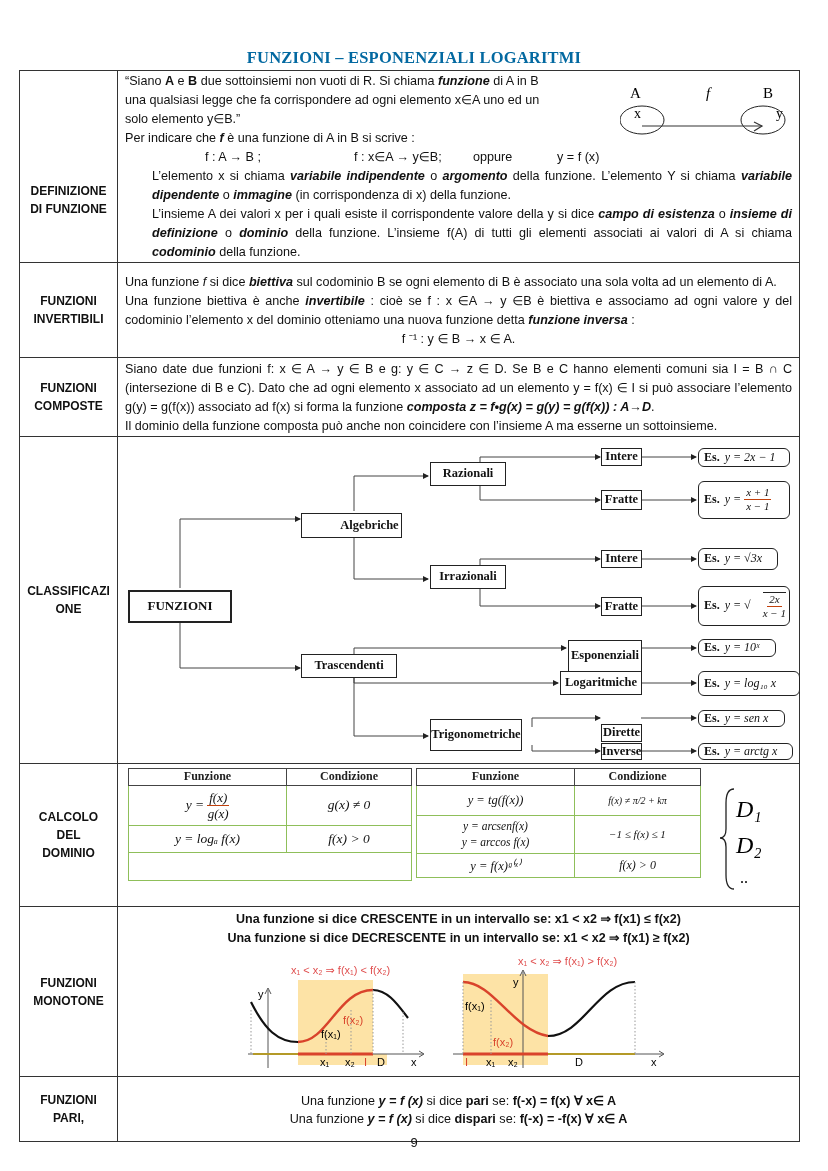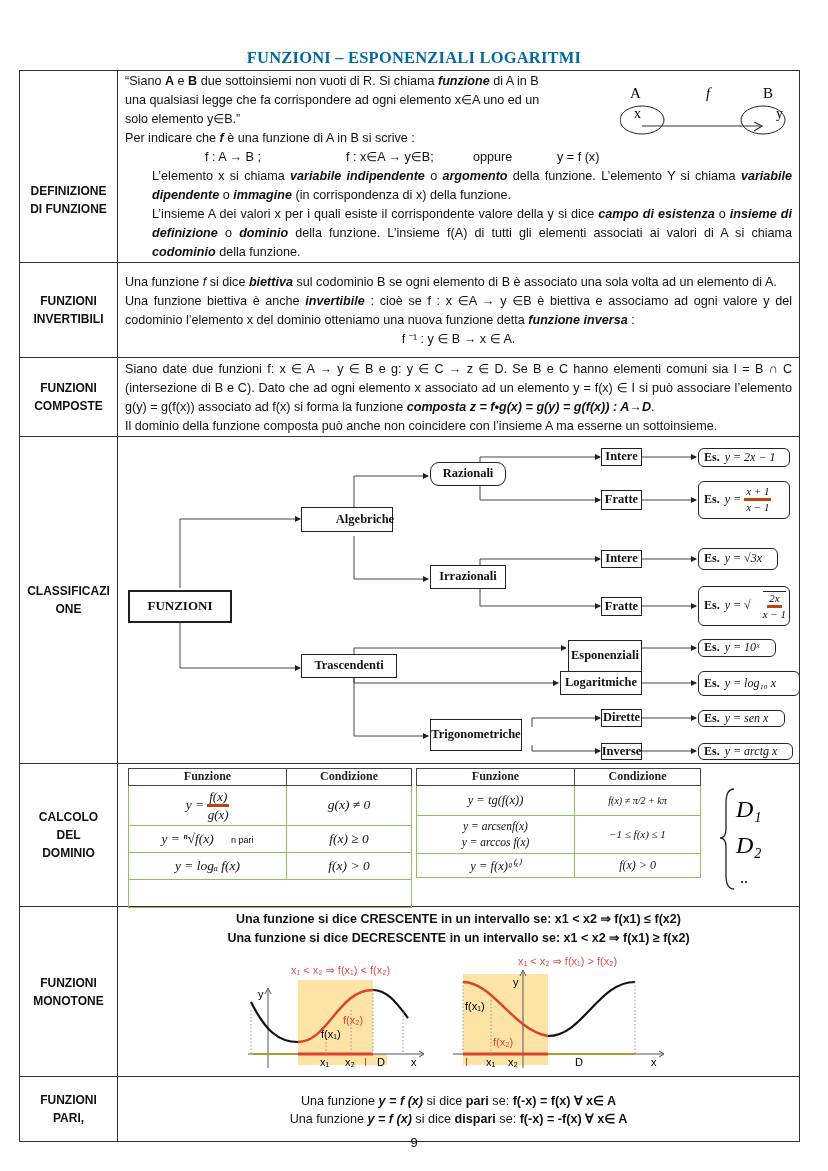--- a/index.html
+++ b/index.html
@@ -64,7 +64,7 @@
         <div><span>Per indicare che </span><b><i>f</i></b><span> è una funzione di A in B si scrive :</span></div>
         <div style="position:relative;height:19px;">
           <span style="position:absolute;left:80px">f : A → B ;</span>
-          <span style="position:absolute;left:221px">f : x∈A → y∈B;</span>
+          <span style="position:absolute;left:229px">f : x∈A → y∈B;</span>
           <span style="position:absolute;left:348px">oppure</span>
           <span style="position:absolute;left:432px">y = f (x)</span>
         </div>

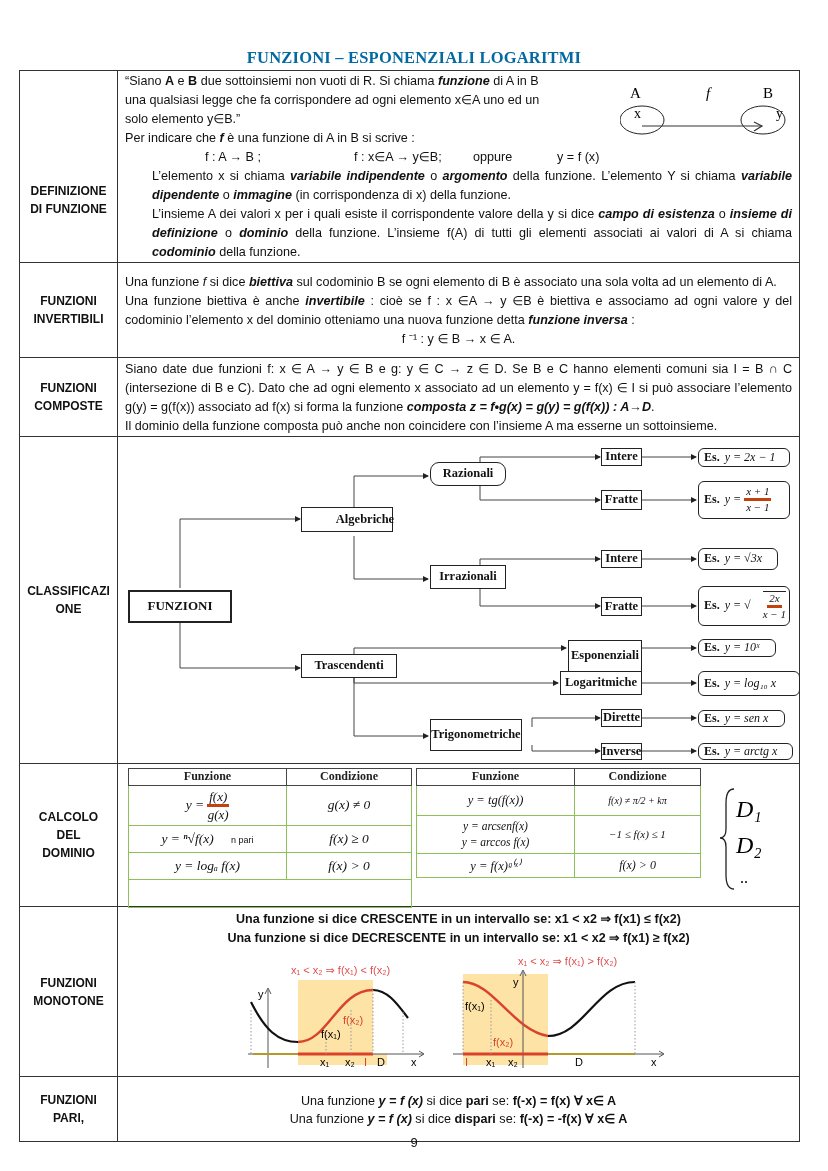--- a/index.html
+++ b/index.html
@@ -152,7 +152,7 @@
         <div class="node root" style="left:10px;top:152px;width:104px;height:33px;">FUNZIONI</div>
         <div class="node" style="left:183px;top:69px;width:92px;height:25px;padding-left:36px;">Algebriche</div>
         <div class="node" style="left:183px;top:216px;width:96px;height:24px;">Trascendenti</div>
-        <div class="node" style="left:312px;top:24px;width:76px;height:24px;border-radius:9px;">Razionali</div>
+        <div class="node" style="left:312px;top:24px;width:76px;height:24px;">Razionali</div>
         <div class="node" style="left:312px;top:127px;width:76px;height:24px;">Irrazionali</div>
         <div class="node" style="left:483px;top:10px;width:41px;height:18px;">Intere</div>
         <div class="node" style="left:483px;top:52px;width:41px;height:20px;">Fratte</div>

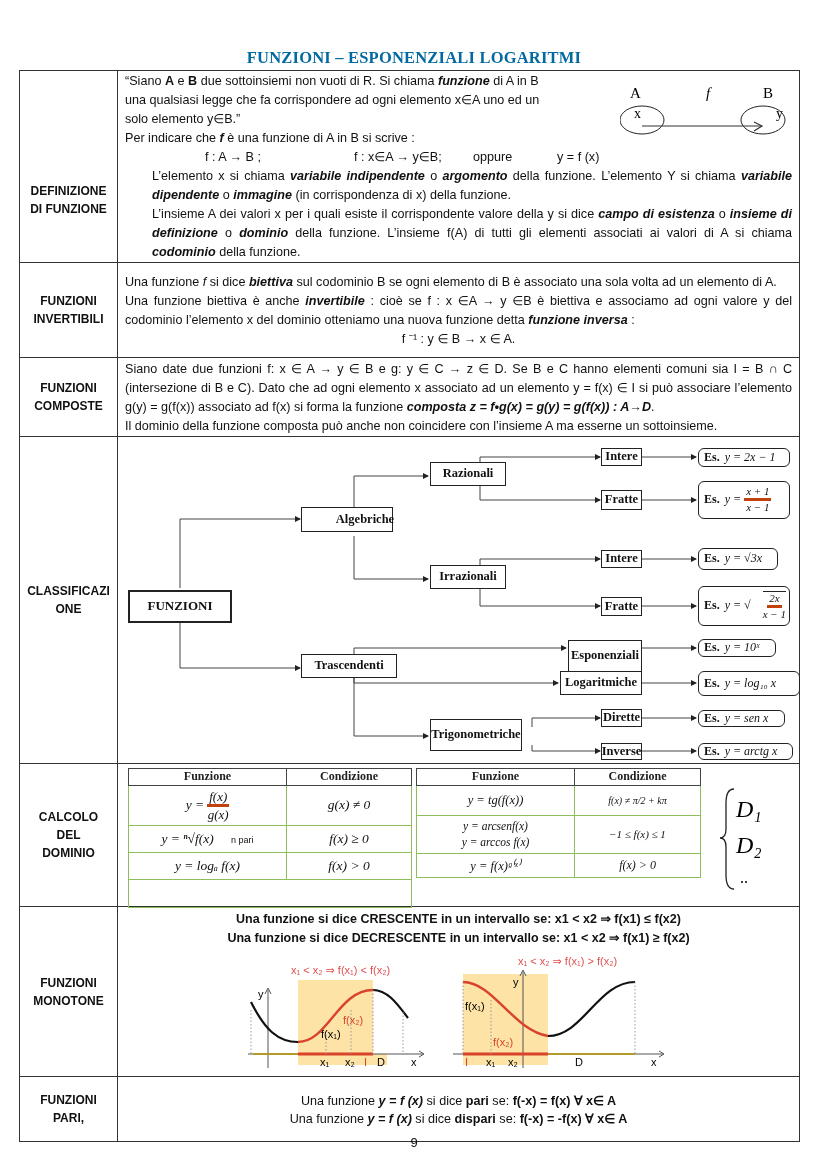--- a/index.html
+++ b/index.html
@@ -29,7 +29,7 @@
   .ex i { font-style: italic; }
   .tree svg { position: absolute; left: 0; top: 0; }
   .frac { display: inline-flex; flex-direction: column; align-items: center; vertical-align: middle; font-size: 11px; line-height: 13px; margin-left: 3px; }
-  .frac .num { border-bottom: 3px solid #c2410c; padding: 0 2px; }
+  .frac .num { border-bottom: 1px solid #c2410c; padding: 0 2px; }
   .domwrap { position: relative; height: 141px; }
   table.dt { position: absolute; border-collapse: collapse; font-family: "Liberation Serif", serif; }
   table.dt th { border: 1.5px solid #444; background: #fff; font-size: 12px; font-weight: bold; height: 17px; color: #222; }

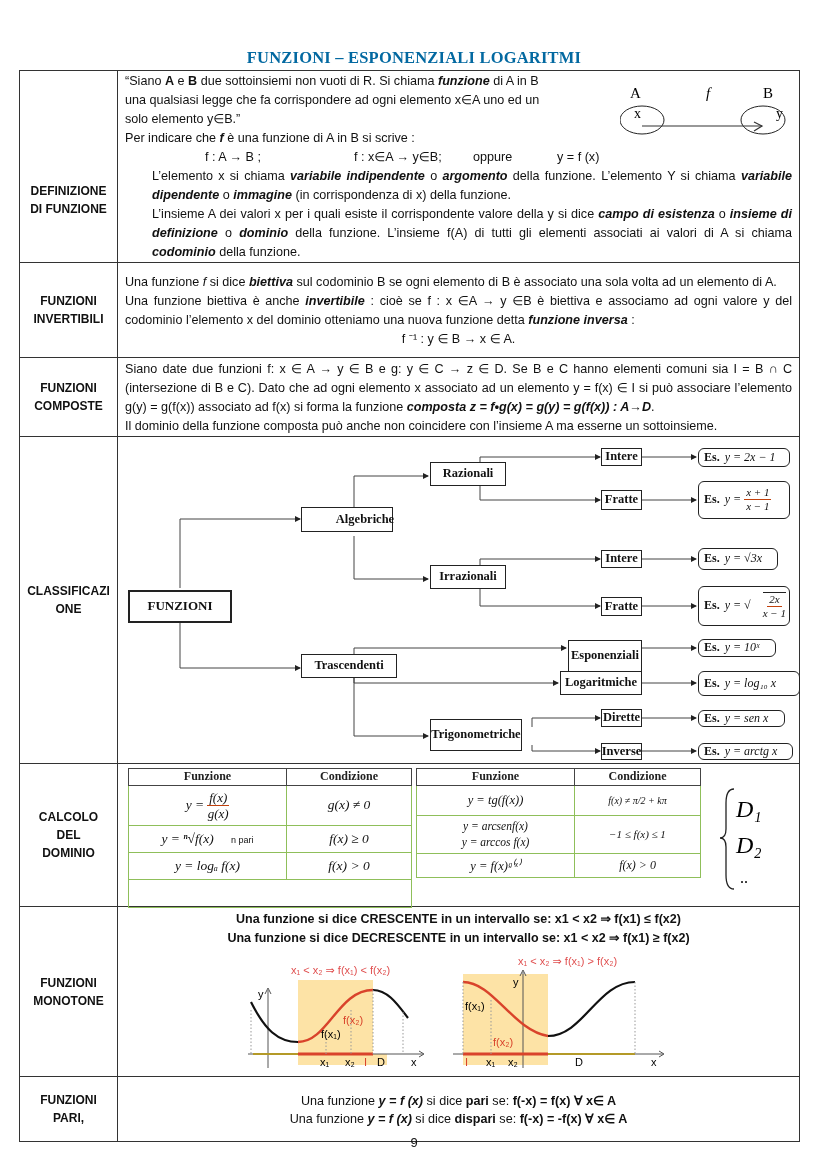--- a/index.html
+++ b/index.html
@@ -150,7 +150,7 @@
           </g>
         </svg>
         <div class="node root" style="left:10px;top:152px;width:104px;height:33px;">FUNZIONI</div>
-        <div class="node" style="left:183px;top:69px;width:92px;height:25px;padding-left:36px;">Algebriche</div>
+        <div class="node" style="left:183px;top:75px;width:101px;height:25px;padding-left:36px;">Algebriche</div>
         <div class="node" style="left:183px;top:216px;width:96px;height:24px;">Trascendenti</div>
         <div class="node" style="left:312px;top:24px;width:76px;height:24px;">Razionali</div>
         <div class="node" style="left:312px;top:127px;width:76px;height:24px;">Irrazionali</div>

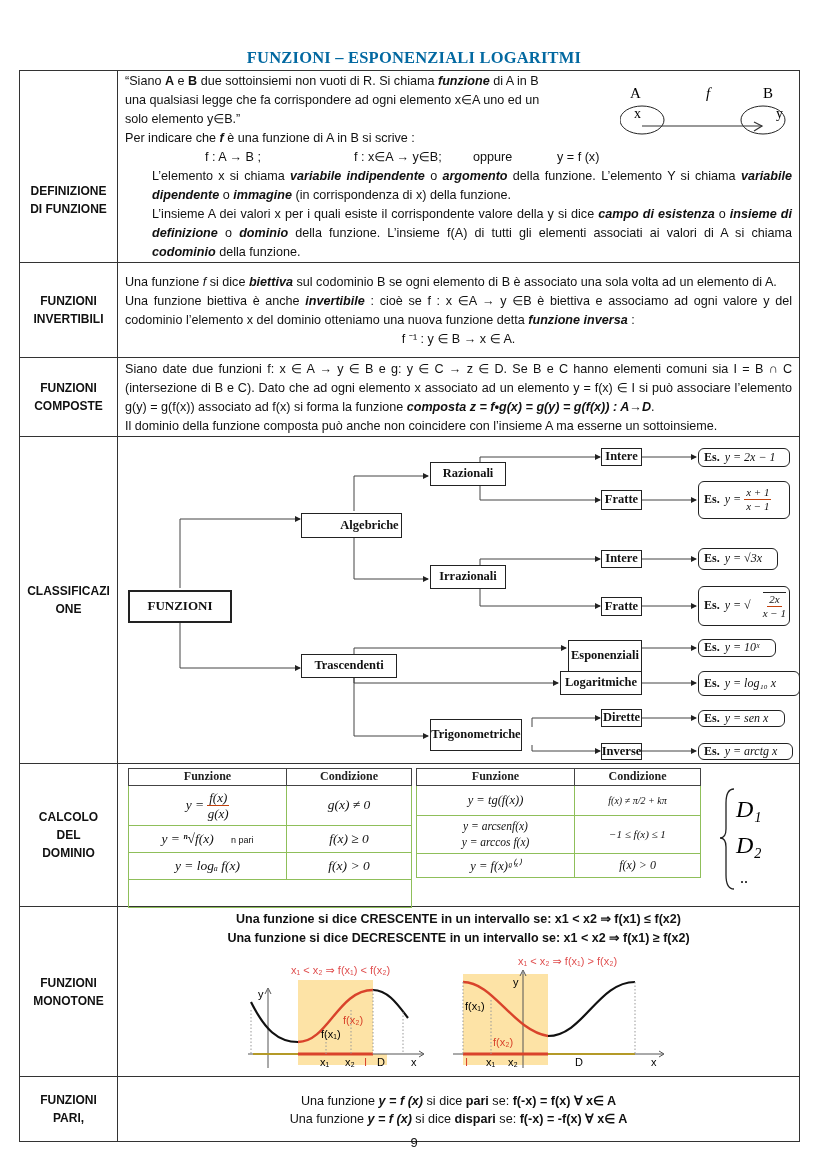--- a/index.html
+++ b/index.html
@@ -161,7 +161,7 @@
         <div class="node" style="left:450px;top:202px;width:74px;height:32px;">Esponenziali</div>
         <div class="node" style="left:442px;top:233px;width:82px;height:24px;">Logaritmiche</div>
         <div class="node" style="left:312px;top:281px;width:92px;height:32px;">Trigonometriche</div>
-        <div class="node" style="left:483px;top:271px;width:41px;height:18px;">Dirette</div>
+        <div class="node" style="left:483px;top:286px;width:41px;height:18px;">Dirette</div>
         <div class="node" style="left:483px;top:305px;width:41px;height:17px;">Inverse</div>
 
         <div class="ex" style="left:580px;top:10px;width:92px;height:19px;">

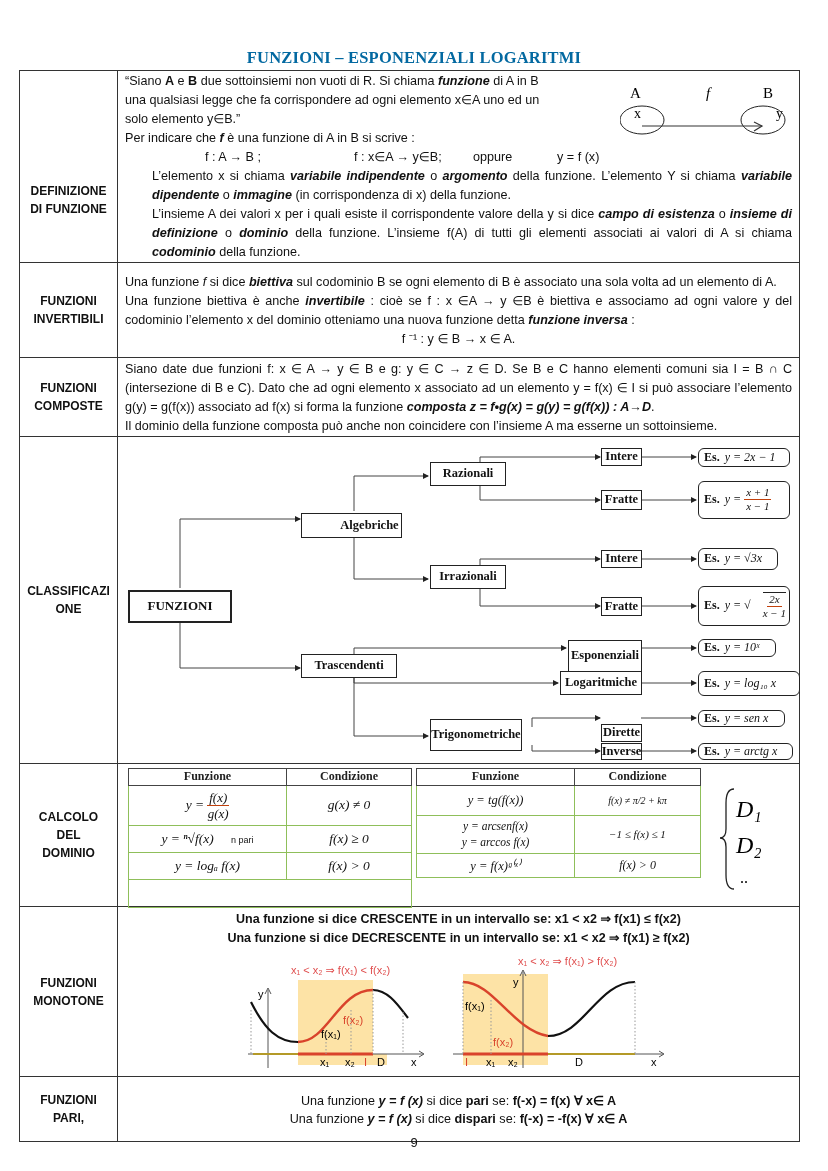--- a/index.html
+++ b/index.html
@@ -230,10 +230,6 @@
             <td>g(x) ≠ 0</td>
           </tr>
           <tr style="height:27px">
-            <td><span>y = ⁿ√f(x)</span> <span style="font-style:normal;font-family:'Liberation Sans',sans-serif;font-size:9px;margin-left:14px">n pari</span></td>
-            <td>f(x) ≥ 0</td>
-          </tr>
-          <tr style="height:27px">
             <td>y = logₐ f(x)</td>
             <td>f(x) &gt; 0</td>
           </tr>

